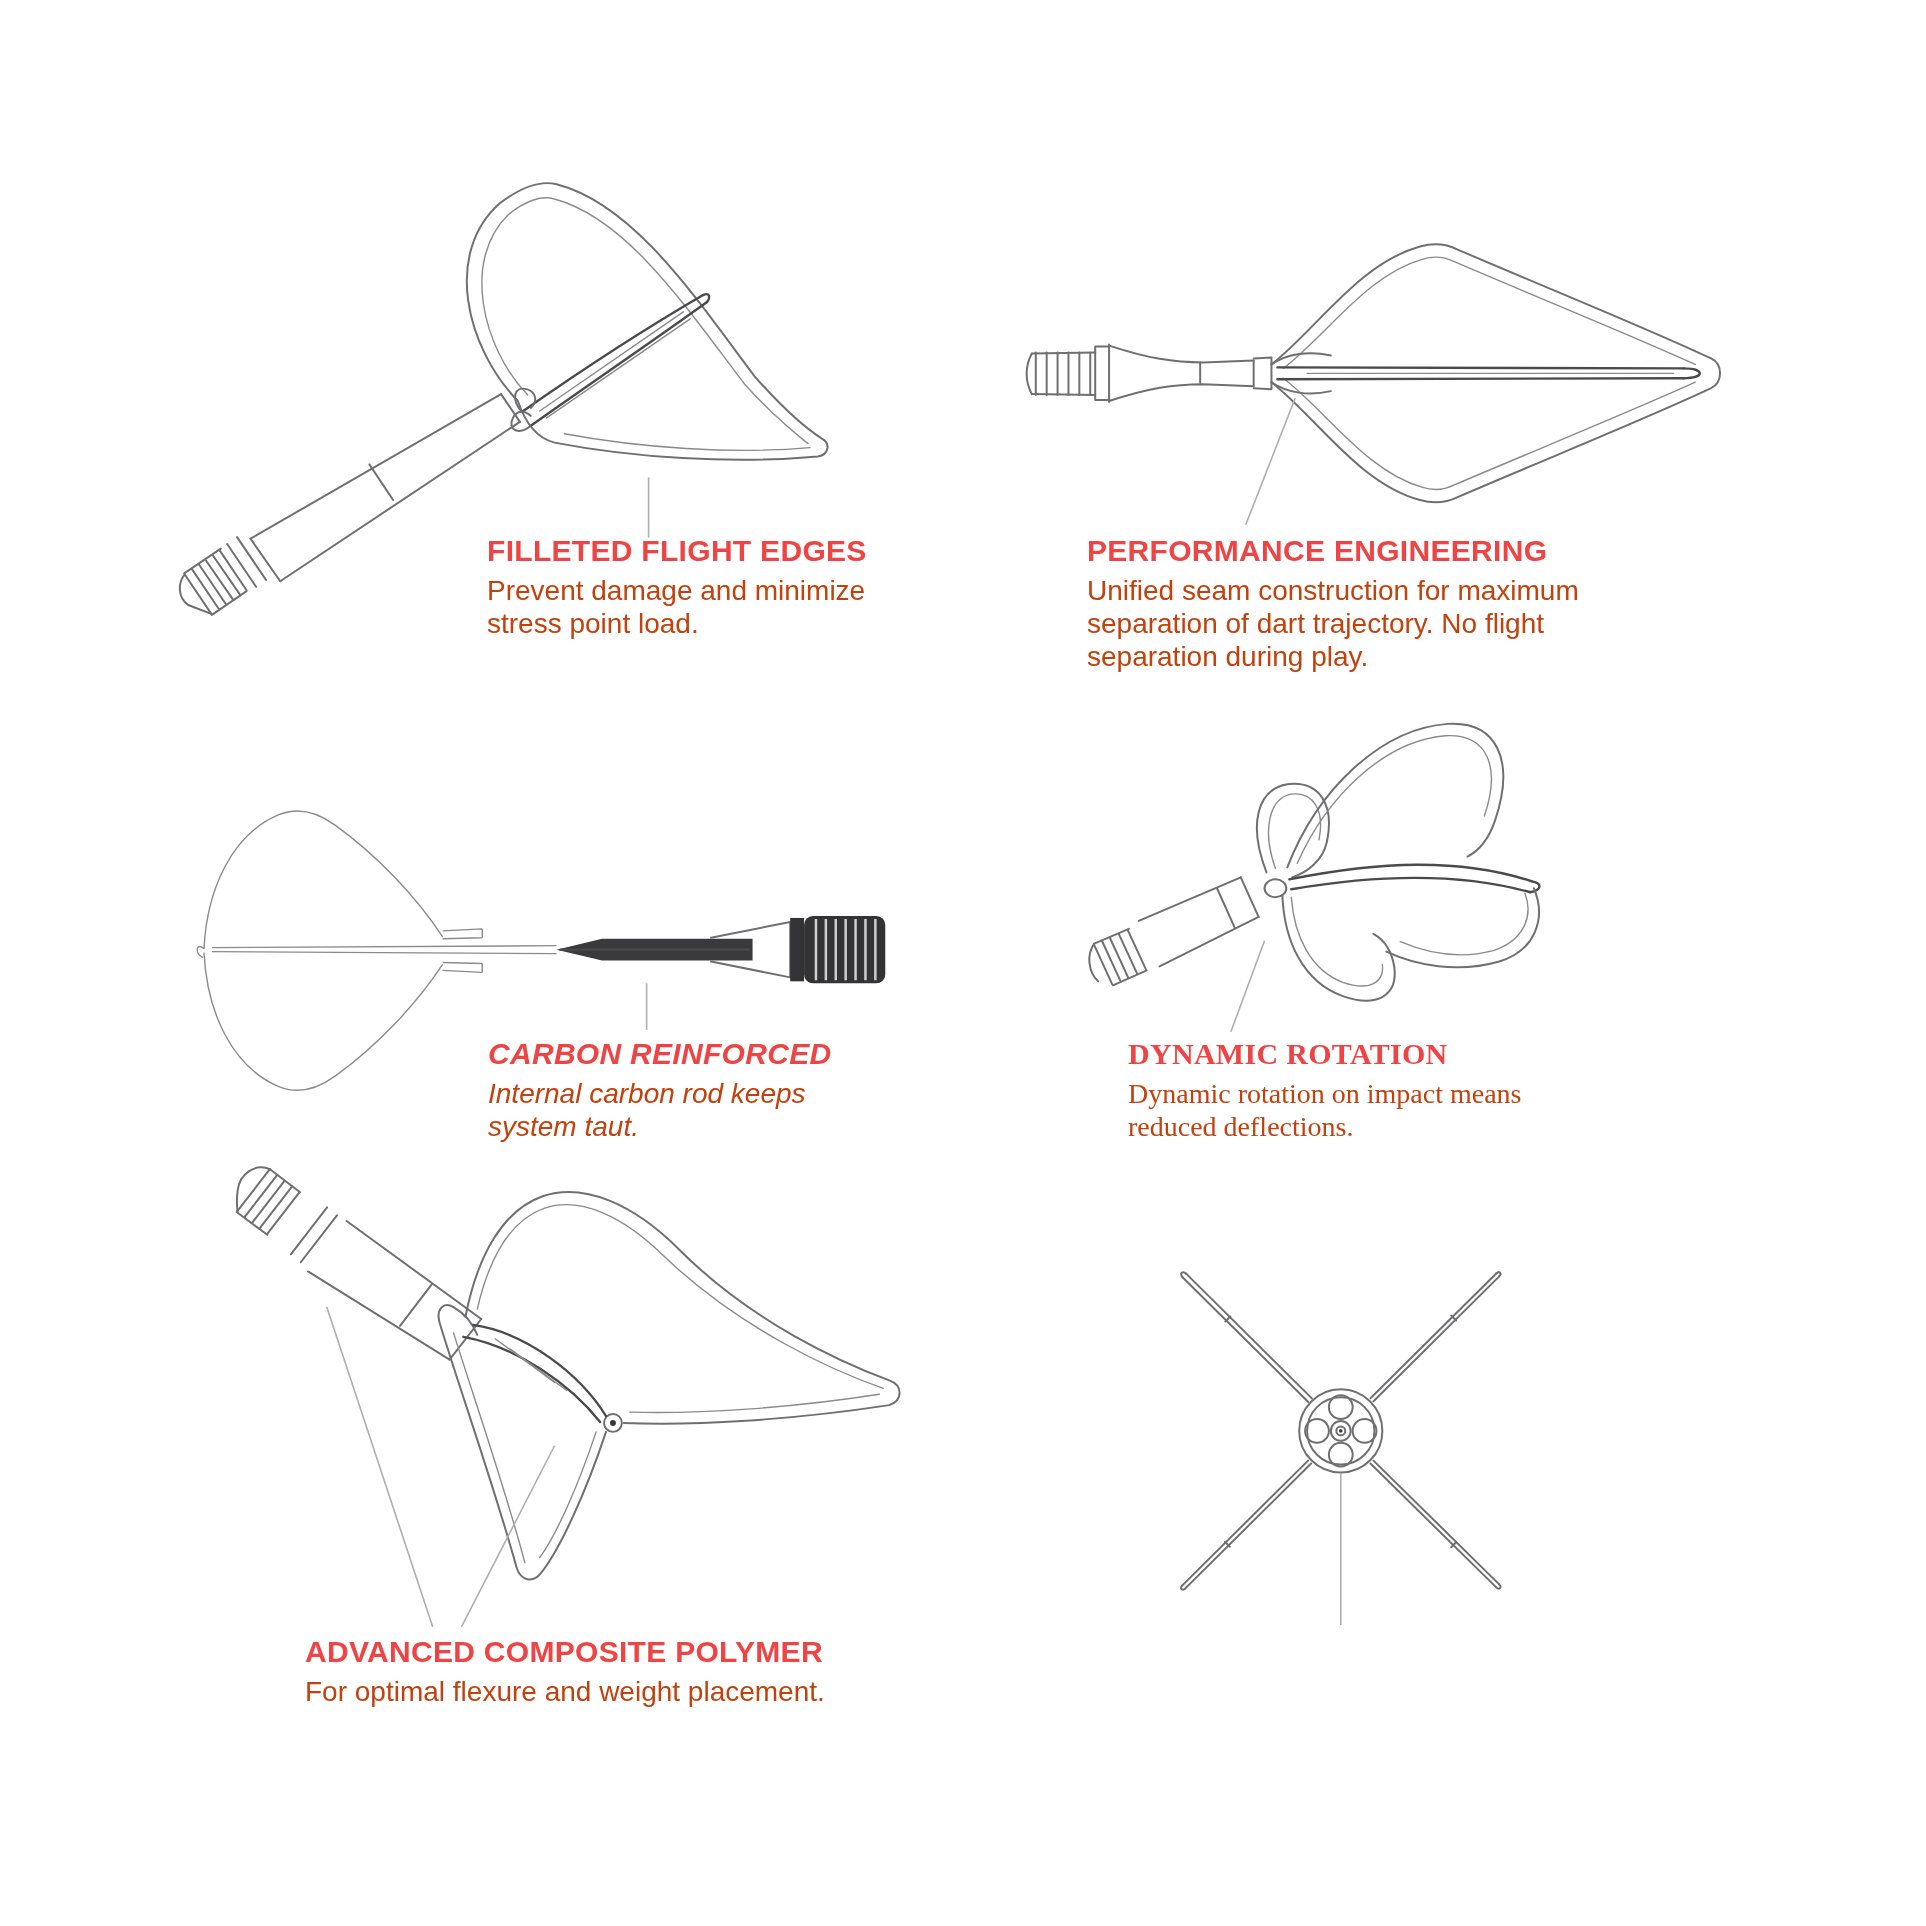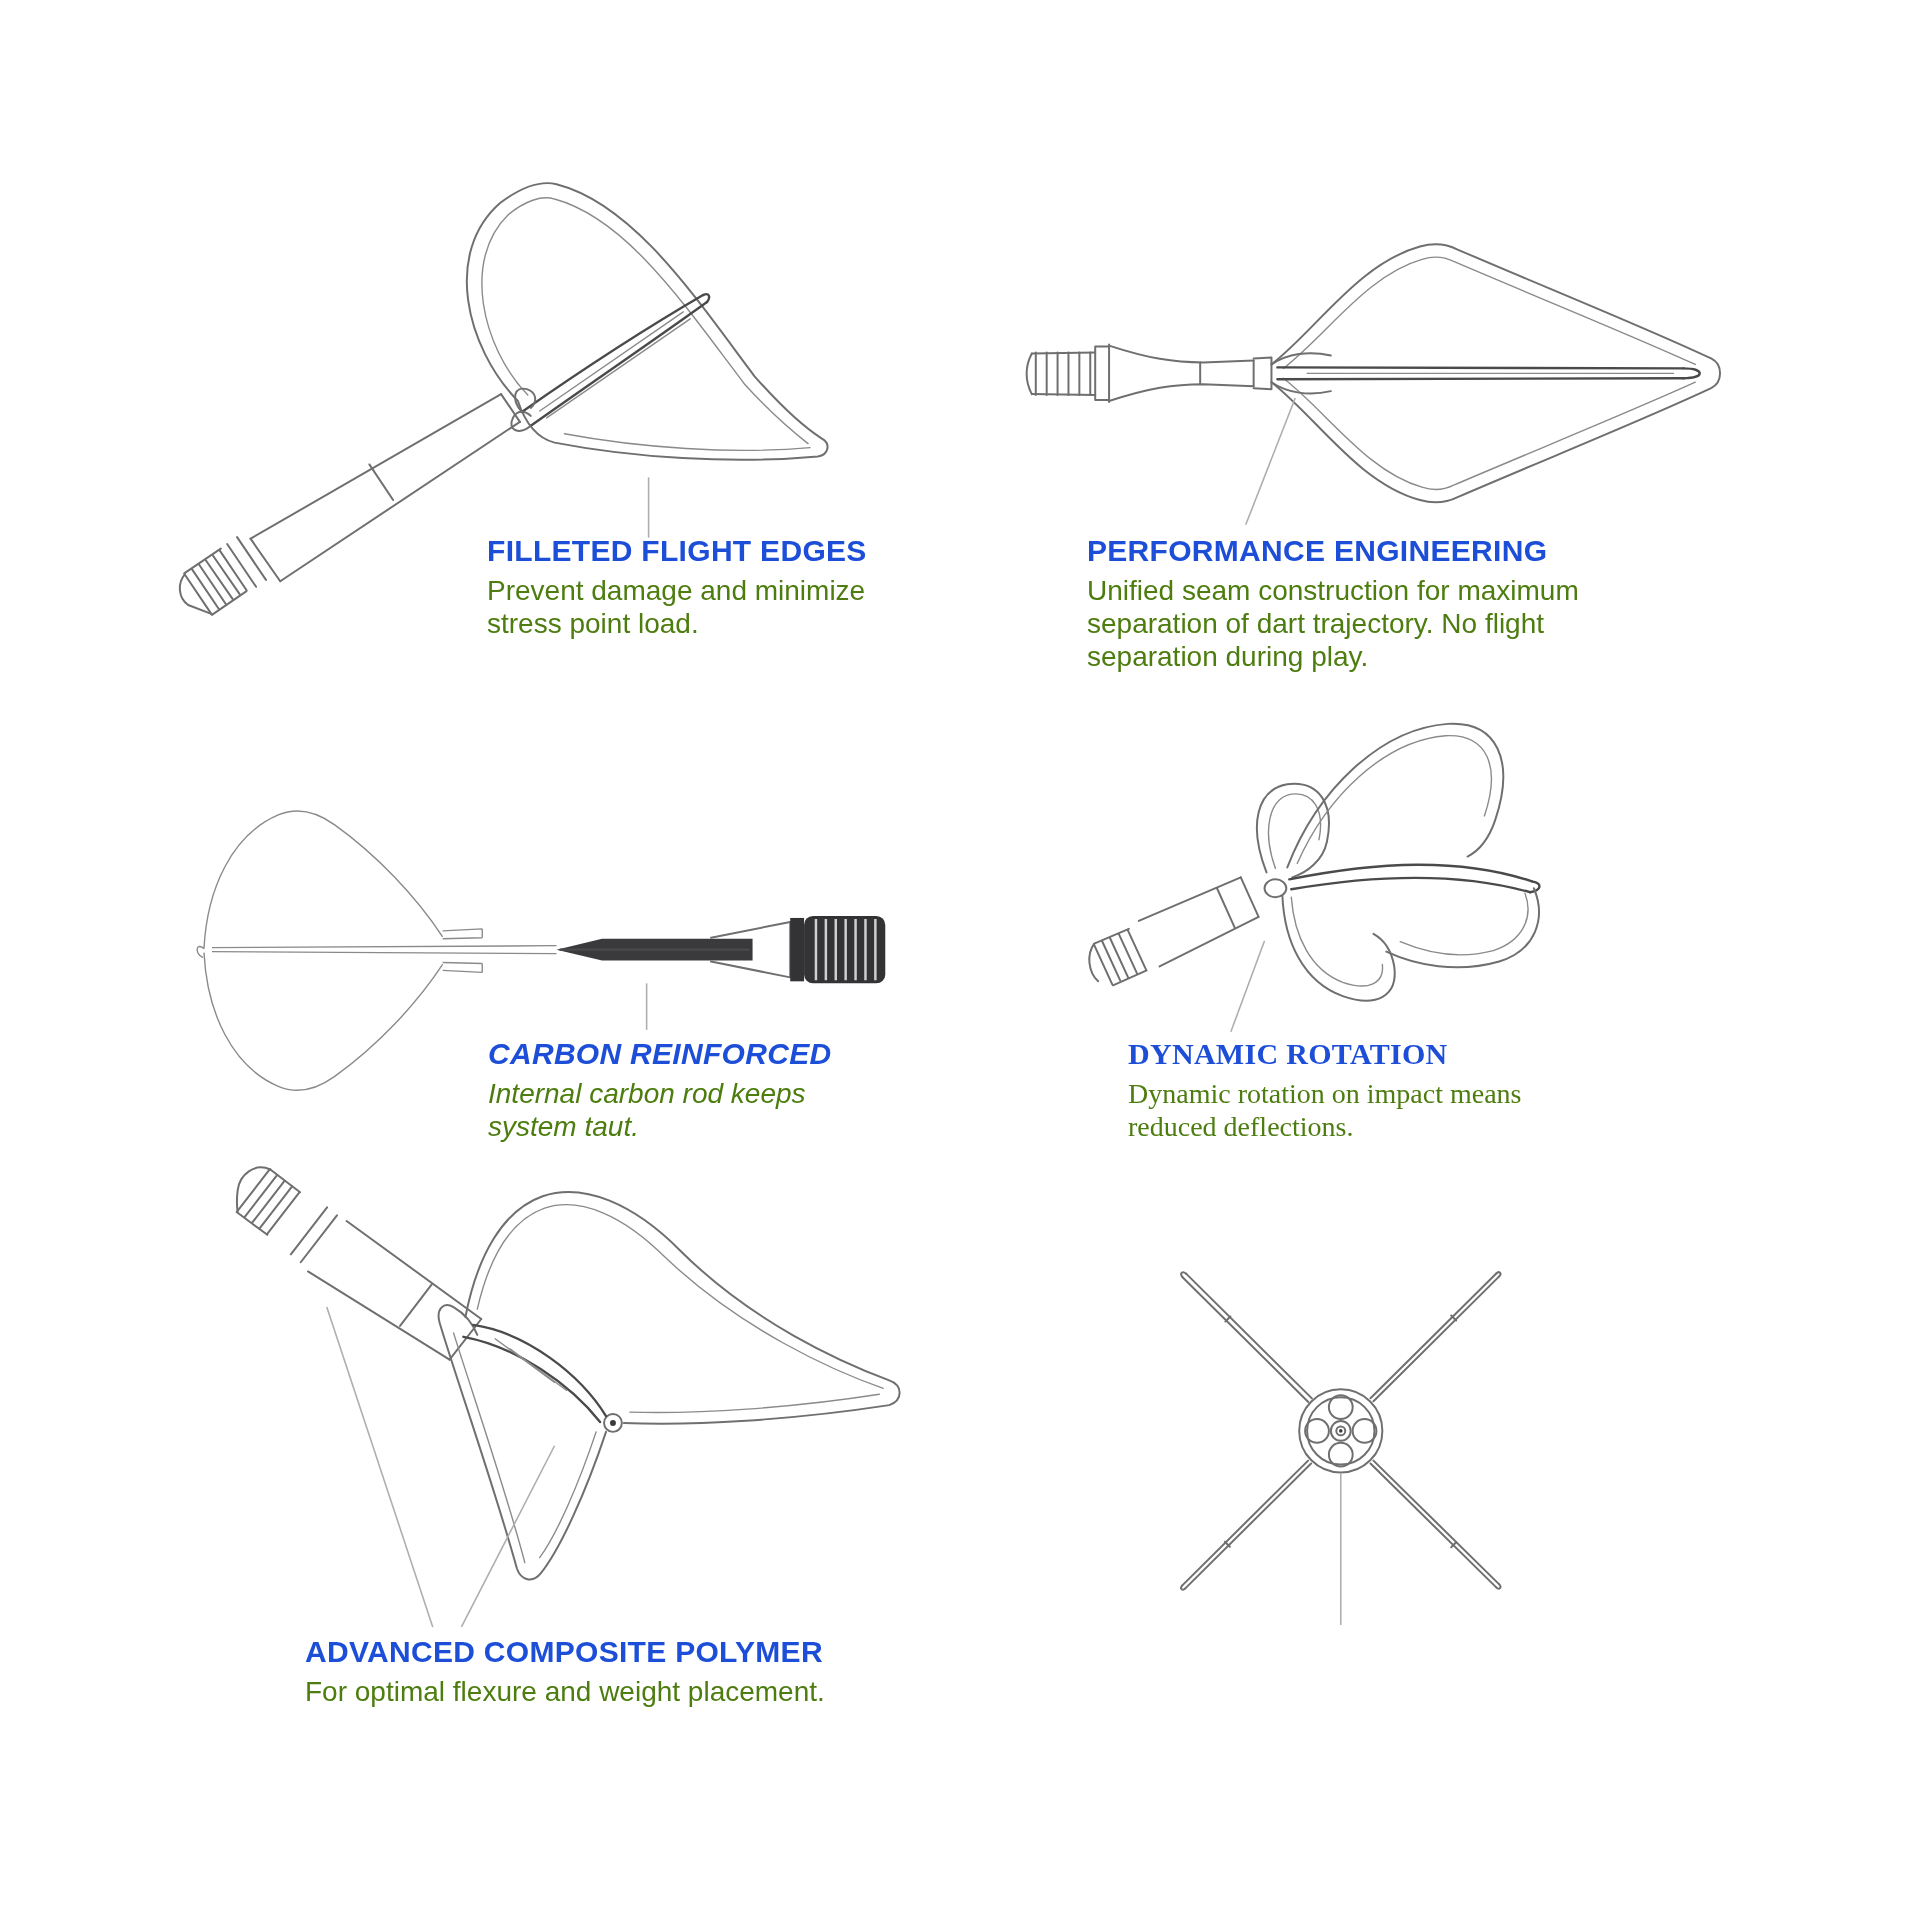--- a/index.html
+++ b/index.html
@@ -8,7 +8,7 @@
   #art{position:absolute;left:0;top:0;}
   .caption{position:absolute;}
   .caption h3{margin:0 0 5px 0;font-size:30px;line-height:36px;font-weight:700;
-              letter-spacing:0.3px;color:#1d4ed8;white-space:nowrap;}
+              letter-spacing:0.3px;color:#ef4444;white-space:nowrap;}
   .caption p{margin:0;font-size:28px;line-height:33px;font-weight:400;
              color:#4d7c0f;white-space:nowrap;}
   .art-stroke{stroke:#6f6f71;stroke-width:2;fill:none;stroke-linecap:round;stroke-linejoin:round;}

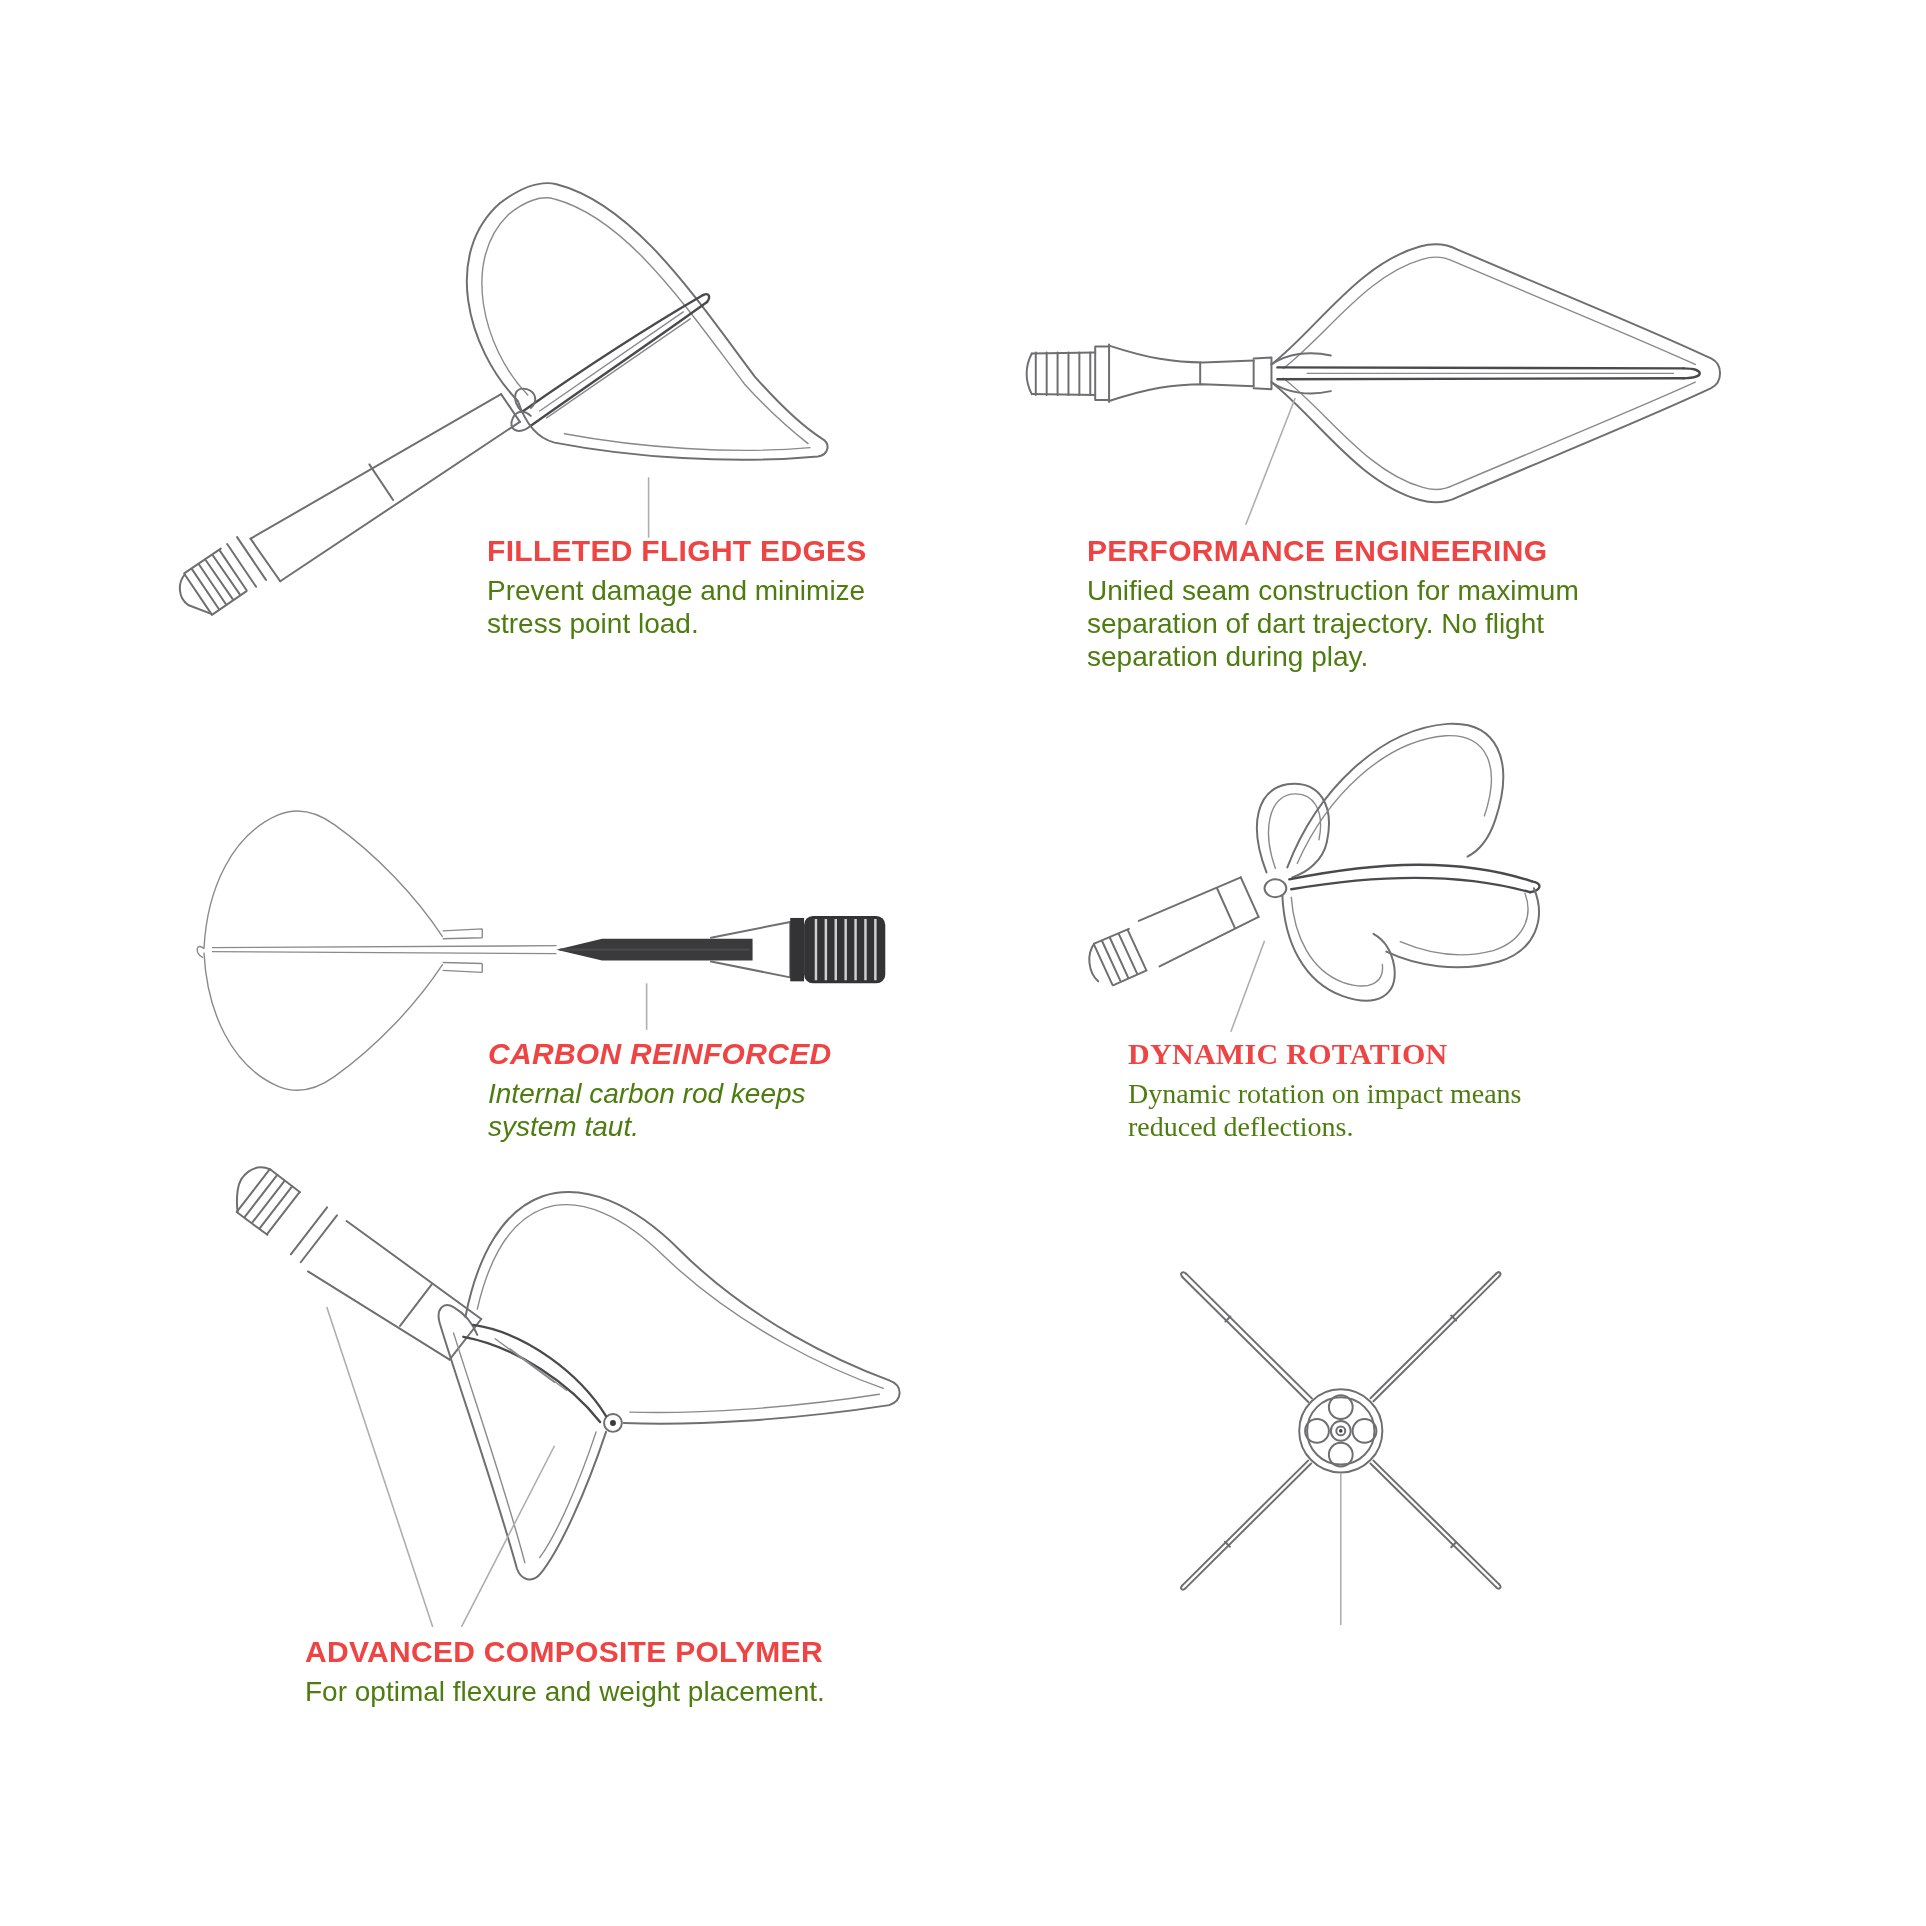--- a/index.html
+++ b/index.html
@@ -10,7 +10,7 @@
   .caption h3{margin:0 0 5px 0;font-size:30px;line-height:36px;font-weight:700;
               letter-spacing:0.3px;color:#ef4444;white-space:nowrap;}
   .caption p{margin:0;font-size:28px;line-height:33px;font-weight:400;
-             color:#4d7c0f;white-space:nowrap;}
+             color:#c2410c;white-space:nowrap;}
   .art-stroke{stroke:#6f6f71;stroke-width:2;fill:none;stroke-linecap:round;stroke-linejoin:round;}
   .art-dark{stroke:#4a4a4c;stroke-width:2.4;fill:none;stroke-linecap:round;}
   .art-thin{stroke:#8a8a8c;stroke-width:1.4;fill:none;}

